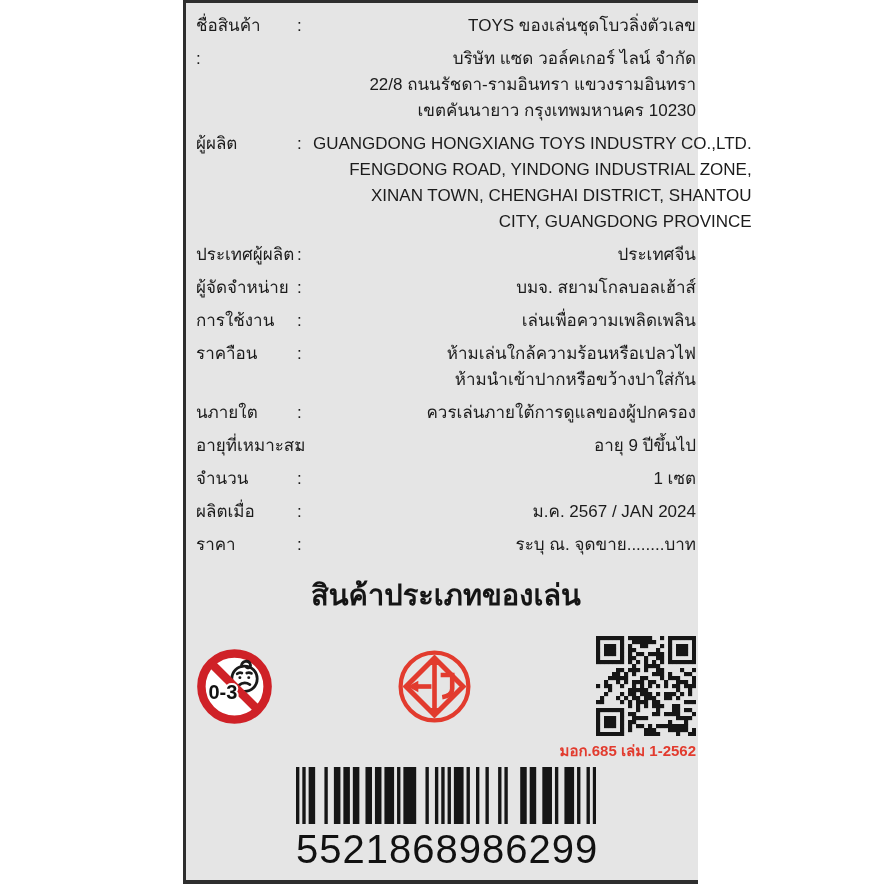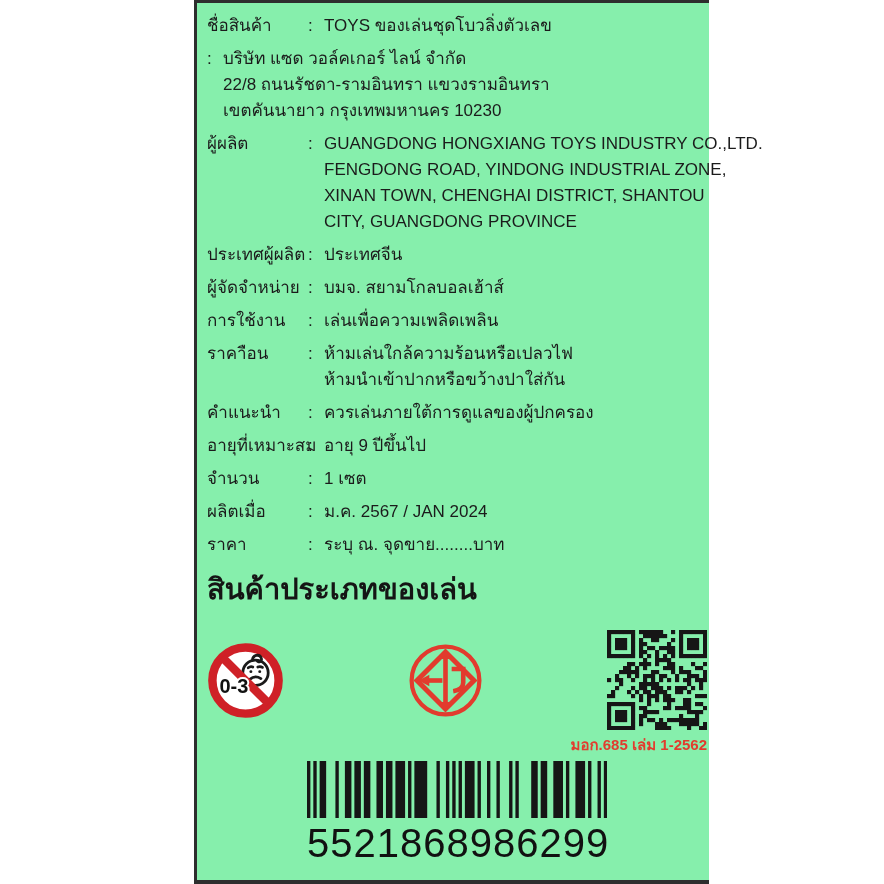--- a/index.html
+++ b/index.html
@@ -5,9 +5,9 @@
   html,body{margin:0;padding:0;background:#ffffff;}
   .page{position:relative;width:884px;height:884px;background:#fff;overflow:hidden;
         font-family:"Liberation Sans","DejaVu Sans",sans-serif;color:var(--text_black,#1b1b1b);}
-  .label-box{position:absolute;left:194px;top:0;width:515px;height:884px;box-sizing:border-box;
+  .label-box{position:absolute;left:183px;top:0;width:515px;height:884px;box-sizing:border-box;
         border-left:3px solid #2e2e2e;border-top:3px solid #2e2e2e;border-bottom:4px solid #2e2e2e;
-        padding:10px 2px 0 10px;background:#86efac;}
+        padding:10px 2px 0 10px;background:#e5e5e5;}
   .info{width:100%;}
   .row{display:flex;margin-bottom:7px;font-size:17px;line-height:26px;}
   .lab{width:101px;flex:0 0 101px;white-space:nowrap;}

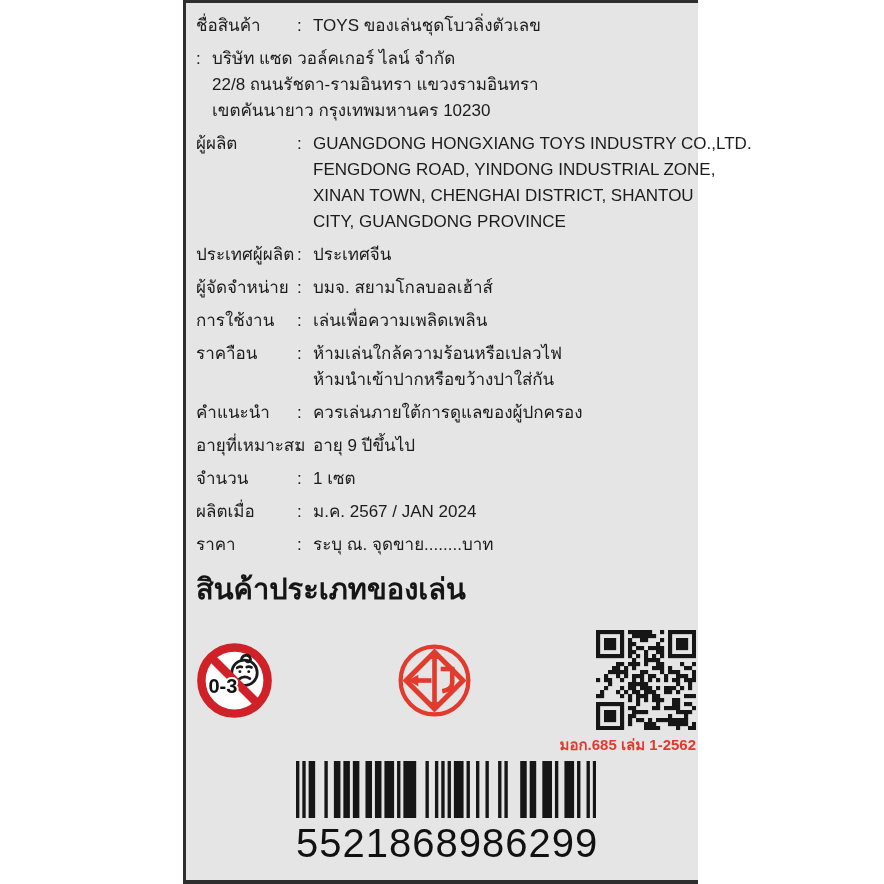--- a/index.html
+++ b/index.html
@@ -12,7 +12,7 @@
   .row{display:flex;margin-bottom:7px;font-size:17px;line-height:26px;}
   .lab{width:101px;flex:0 0 101px;white-space:nowrap;}
   .colon{width:16px;flex:0 0 16px;text-align:left;}
-  .val{flex:1;}
+  .val{flex:1;text-align:right;}
   .val div{white-space:nowrap;}
   .bold{font-weight:normal;}
   .heading{font-weight:bold;font-size:29px;margin-top:8px;color:#151515;}

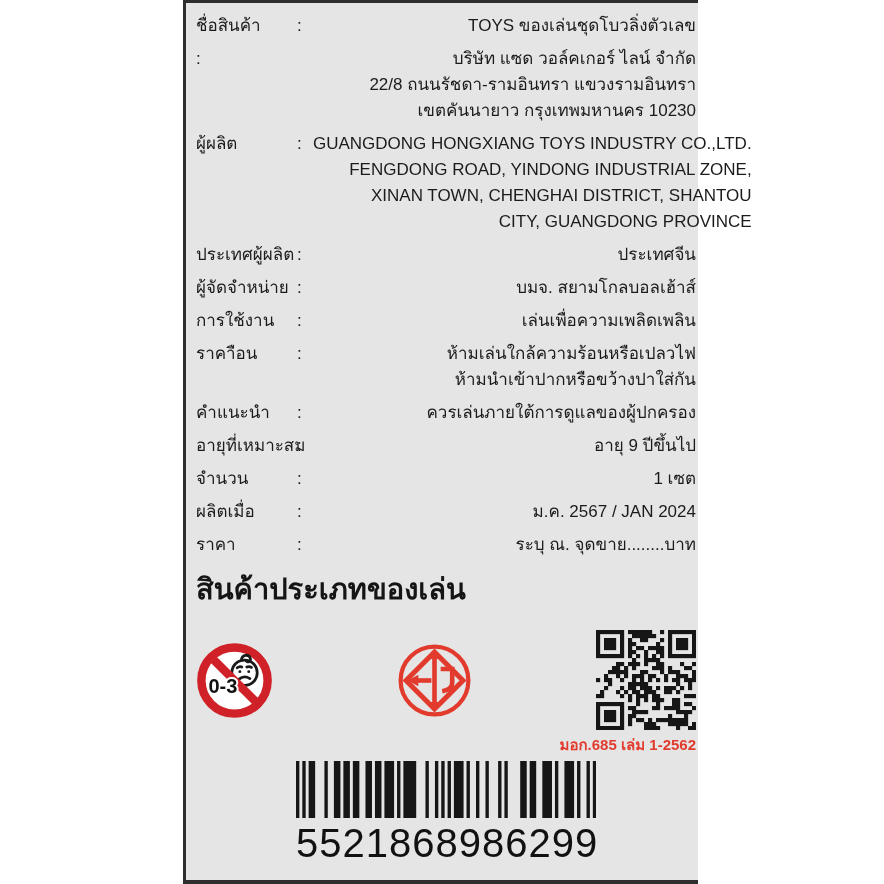--- a/index.html
+++ b/index.html
@@ -93,7 +93,7 @@
       </div>
 
       <div class="row">
-        <div class="lab">คำแนะนำ</div>
+        <div class="lab">นภายใต</div>
         <div class="colon">:</div>
         <div class="val">
           <div>ควรเล่นภายใต้การดูแลของผู้ปกครอง</div>

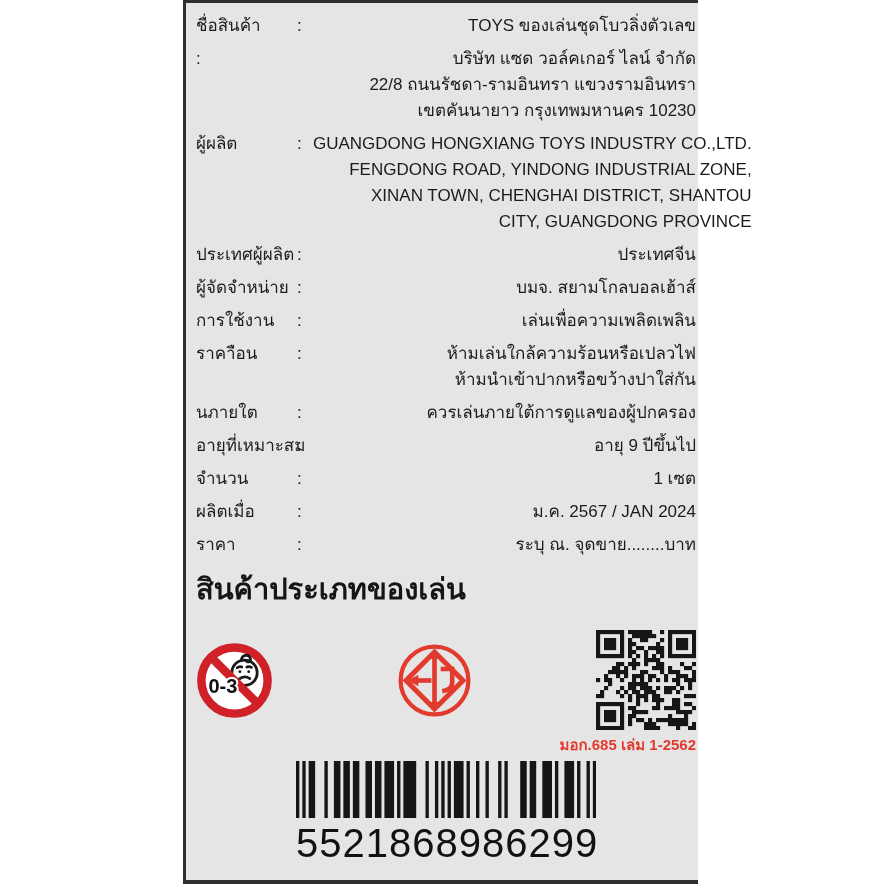--- a/index.html
+++ b/index.html
@@ -15,7 +15,7 @@
   .val{flex:1;text-align:right;}
   .val div{white-space:nowrap;}
   .bold{font-weight:normal;}
-  .heading{font-weight:bold;font-size:29px;margin-top:8px;color:#151515;}
+  .heading{text-align:center;font-weight:bold;font-size:29px;margin-top:14px;color:#151515;}
   .marks{display:flex;justify-content:space-between;align-items:center;gap:21px;margin-top:18px;}
   .mark-icon{display:block;}
   .tis-caption{text-align:right;color:var(--tis_red,#e23b2e);font-weight:bold;font-size:15px;margin-top:3px;}

